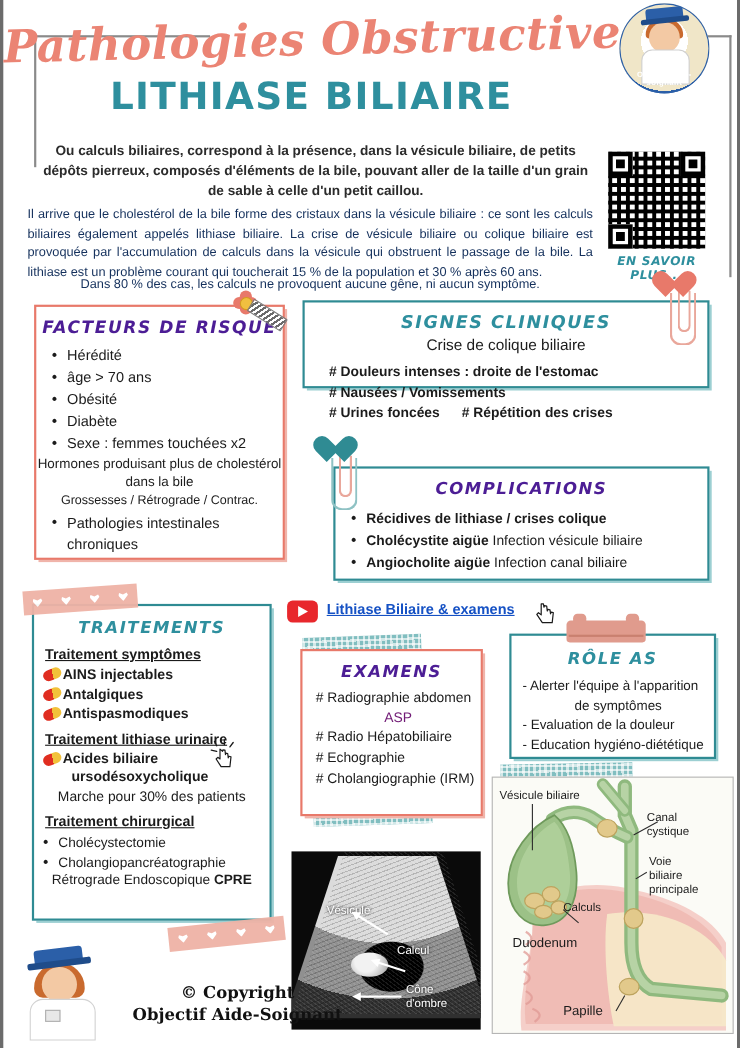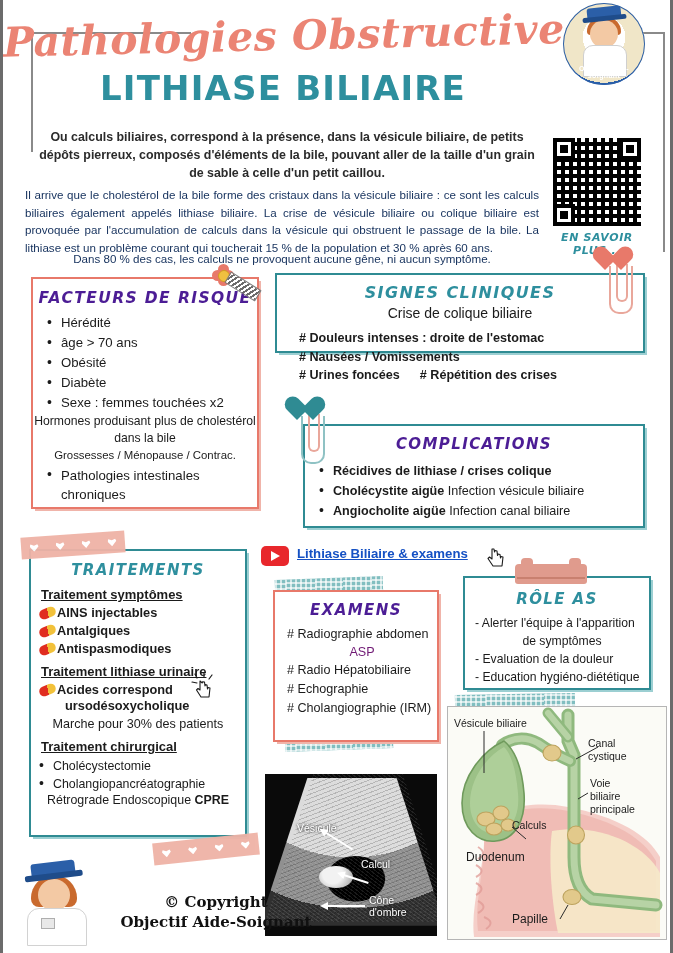--- a/index.html
+++ b/index.html
@@ -457,7 +457,7 @@
       <li>Sexe : femmes touchées x2</li>
     </ul>
     <div id="risques-note1">Hormones produisant plus de cholestérol dans la bile</div>
-    <div id="risques-note2">Grossesses / Ménopause / Contrac.</div>
+    <div id="risques-note2">Grossesses / Rétrograde / Contrac.</div>
     <ul class="bul" id="risques-tail">
       <li>Pathologies intestinales chroniques</li>
     </ul>

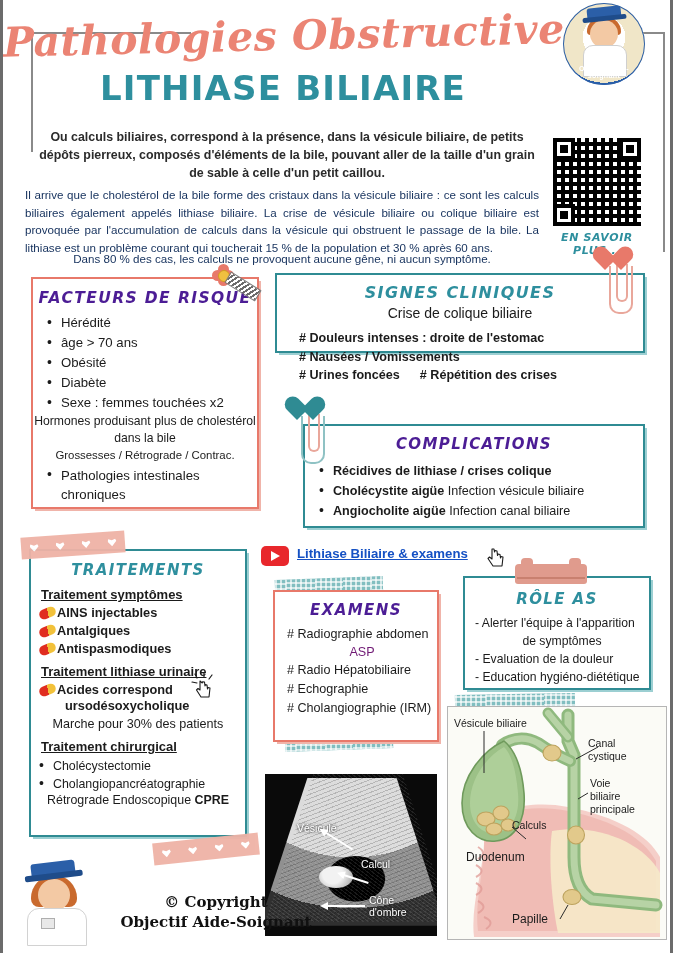--- a/index.html
+++ b/index.html
@@ -547,7 +547,7 @@
     <div class="sec-head">Traitement lithiase urinaire</div>
     <div class="pill-row">
       <span class="pill"></span>
-      <span>Acides correspond</span>
+      <span>Acides biliaire</span>
     </div>
     <div class="trait-sub">ursodésoxycholique</div>
     <div class="trait-note">Marche pour 30% des patients</div>

